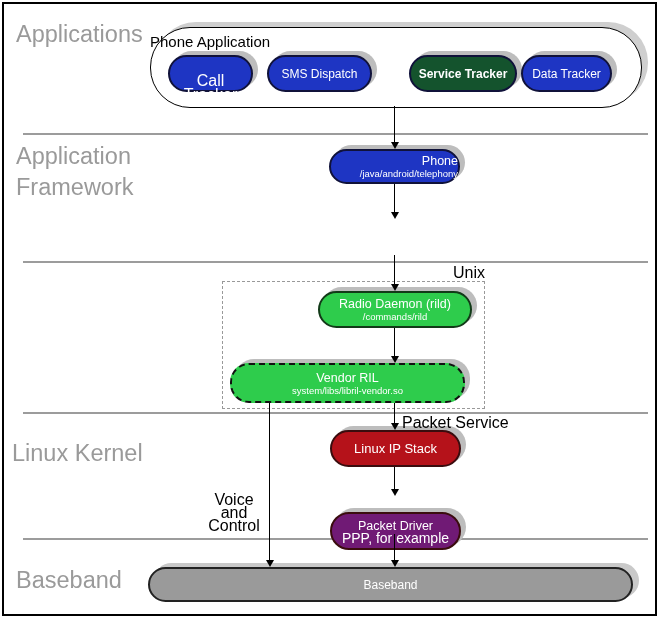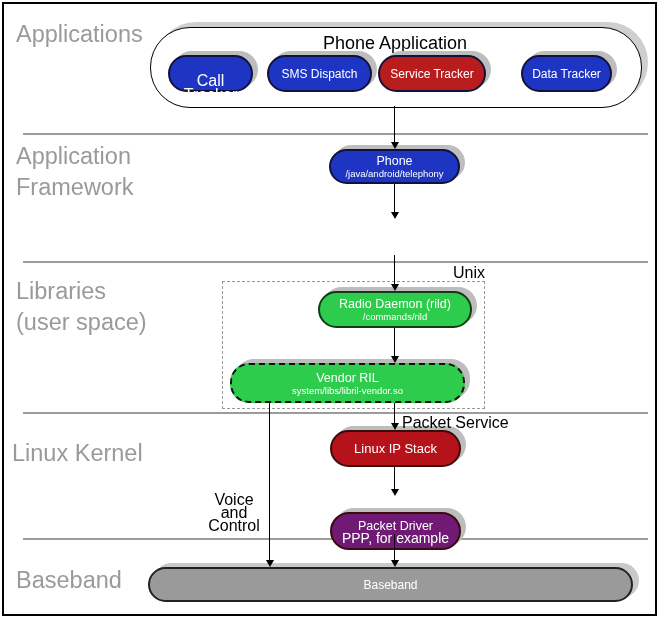--- a/index.html
+++ b/index.html
@@ -15,8 +15,8 @@
   .pill .s{font-size:9.5px;line-height:11px;}
   .container-box{position:absolute;left:150px;top:27px;width:490px;height:79px;border:1px solid #000;
         border-radius:40px;background:#fff;box-shadow:6px -5px 0 0 #cfcfcf;}
-  .container-title{position:absolute;left:150px;top:33px;width:490px;text-align:center;
-        font-size:18px;color:#000;}
+  .container-title{position:absolute;left:150px;top:33px;width:490px;text-align:left;
+        font-size:15px;color:#000;}
   .dashed-box{position:absolute;left:222px;top:281px;width:263px;height:128px;
         border:1px dashed #999;box-sizing:border-box;}
   .small-label{position:absolute;font-size:16px;color:#000;line-height:13px;}

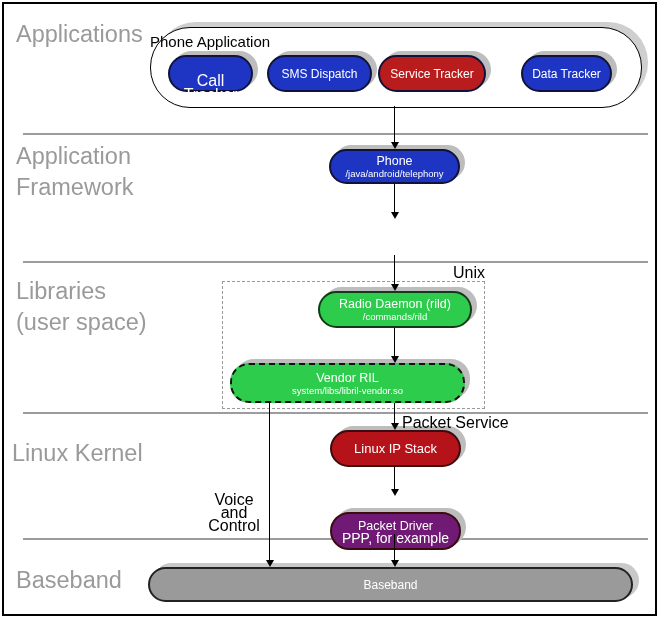--- a/index.html
+++ b/index.html
@@ -52,7 +52,7 @@
   <div class="pill" style="left: 267px; top: 55px; width: 105px; height: 37px; background-color: rgb(30, 53, 195);">
     <div class="t" style="font-size:12px;">SMS Dispatch</div>
   </div>
-  <div class="pill" style="left: 378px; top: 55px; width: 108px; height: 37px; background-color: #b91c1c;">
+  <div class="pill" style="left: 409px; top: 55px; width: 108px; height: 37px; background-color: #14532d; font-weight: bold;">
     <div class="t" style="font-size:12px;">Service Tracker</div>
   </div>
   <div class="pill" style="left: 521px; top: 55px; width: 91px; height: 37px; background-color: rgb(30, 53, 195);">

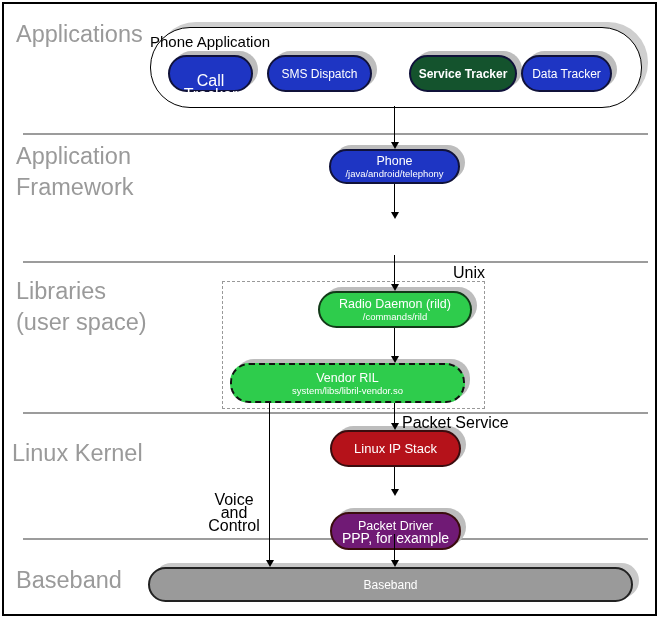--- a/index.html
+++ b/index.html
@@ -59,7 +59,7 @@
     <div class="t" style="font-size:12px;">Data Tracker</div>
   </div>
 
-  <div class="pill" style="left: 329px; top: 149px; width: 131px; height: 35px; background-color: rgb(30, 53, 195);">
+  <div class="pill" style="left: 329px; top: 149px; width: 131px; height: 35px; background-color: rgb(30, 53, 195); align-items: flex-end;">
     <div class="t">Phone</div>
     <div class="s">/java/android/telephony</div>
   </div>

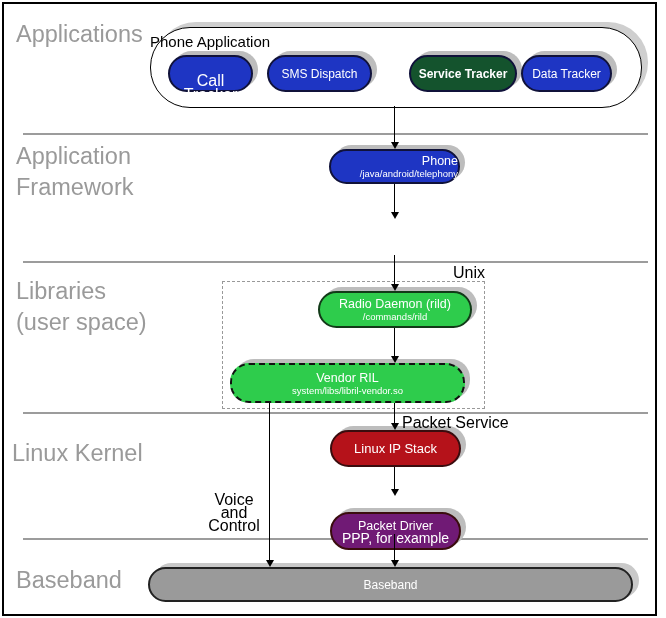--- a/index.html
+++ b/index.html
@@ -33,8 +33,6 @@
   <div class="section-label" style="left:16px;top:19px;">Applications</div>
   <div class="section-label" style="left:16px;top:141px;">Application
 Framework</div>
-  <div class="section-label" style="left:16px;top:276px;">Libraries
-(user space)</div>
   <div class="section-label" style="left:12px;top:438px;">Linux Kernel</div>
   <div class="section-label" style="left:16px;top:565px;">Baseband</div>
 

